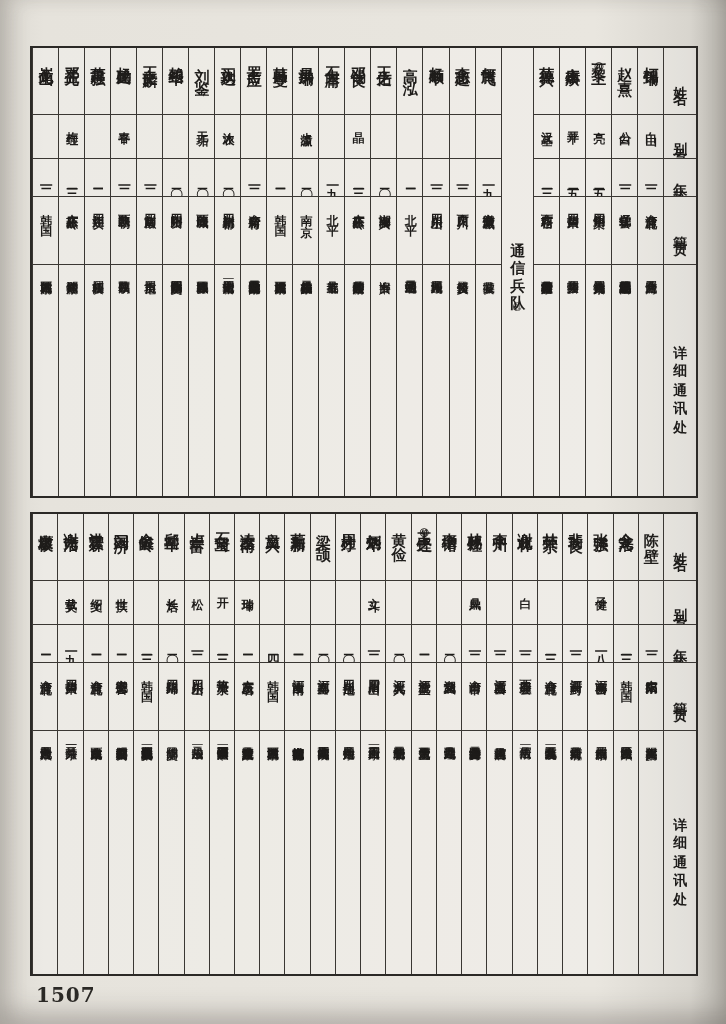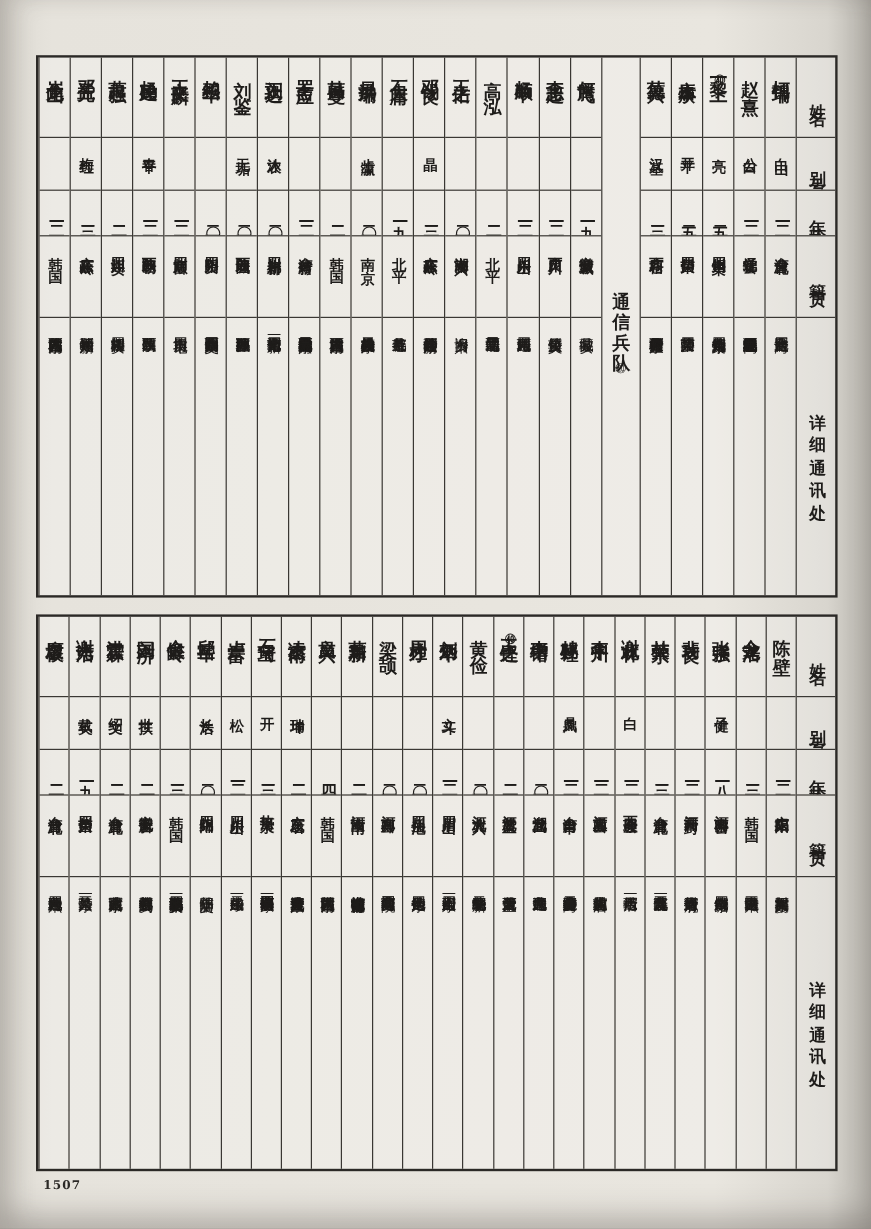--- a/index.html
+++ b/index.html
@@ -58,7 +58,7 @@
   .page-number{
     position:absolute;left:36px;top:983px;
     font-family:"DejaVu Serif",serif;
-    font-size:10px;font-weight:600;color:#2b2926;letter-spacing:1px;
+    font-size:20px;font-weight:600;color:#2b2926;letter-spacing:1px;
   }
 </style>
 </head>

